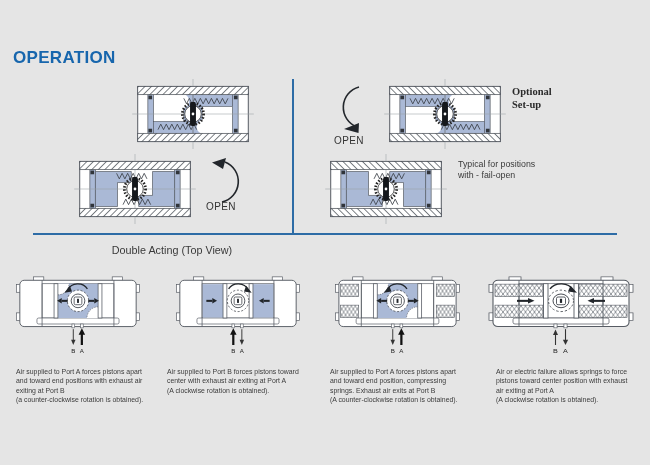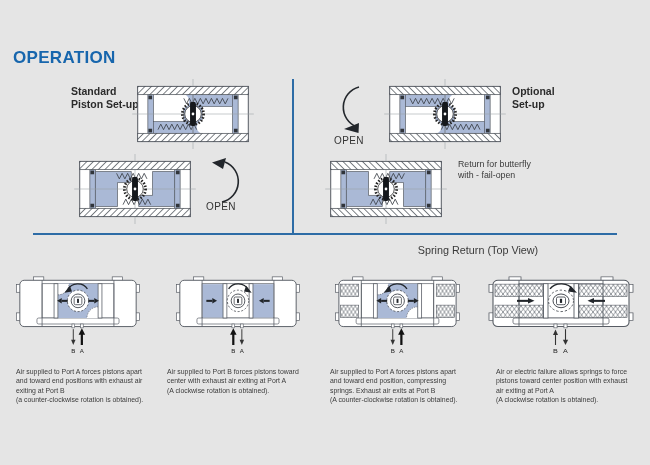--- a/index.html
+++ b/index.html
@@ -42,10 +42,6 @@
   <div class="abs divider" style="left:292px;top:79px;width:2px;height:156px;"></div>
   <div class="abs divider" style="left:33px;top:233px;width:584px;height:2px;"></div>
 
-  <div class="abs setup-label" style="left:71px;top:85px;">
-    <div>Standard</div>
-    <div>Piston Set-up</div>
-  </div>
 
   <svg class="abs" style="left:132px;top:79px;" width="122" height="70" viewBox="0 0 132 76">
     <rect x="6" y="8" width="120" height="60" fill="#fff" stroke="#4a4f57" stroke-width="1"></rect>

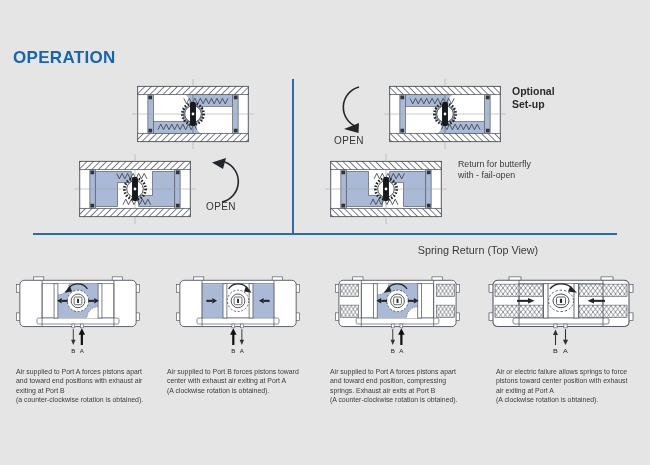--- a/index.html
+++ b/index.html
@@ -141,7 +141,7 @@
     </g>
   </svg>
 
-  <div class="abs setup-label" style="left:512px;top:85px;">
+  <div class="abs setup-label" style="left:512px;top:85px;font-family:Liberation Serif, serif;">
     <div>Optional</div>
     <div>Set-up</div>
   </div>

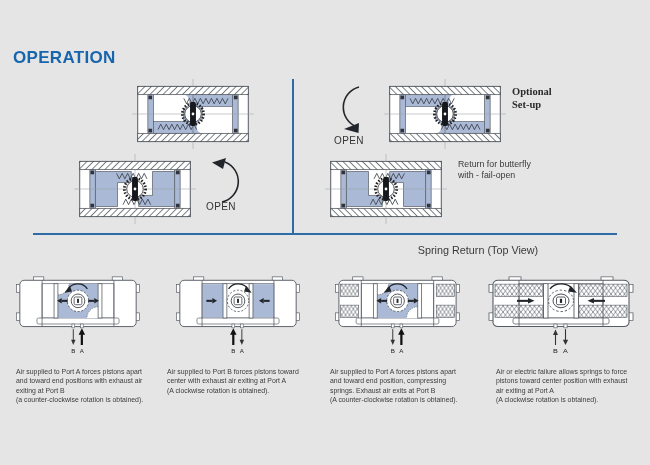--- a/index.html
+++ b/index.html
@@ -175,7 +175,7 @@
   </svg>
 
   <div class="abs note" style="left:458px;top:159px;">
-    <div>Return for butterfly</div>
+    <div>Typical for positions</div>
     <div>with - fail-open</div>
   </div>
 

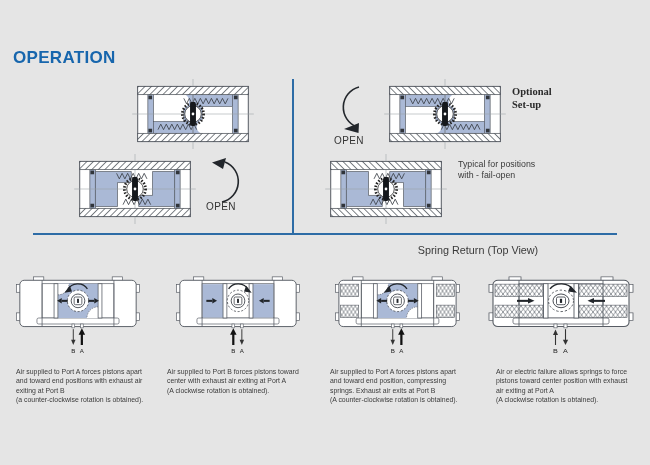--- a/index.html
+++ b/index.html
@@ -179,6 +179,7 @@
     <div>with - fail-open</div>
   </div>
 
+  <div class="abs heading" style="left:38px;top:244px;width:268px;">Double Acting (Top View)</div>
   <div class="abs heading" style="left:343px;top:244px;width:270px;">Spring Return (Top View)</div>
 
   <svg class="abs" style="left:13px;top:270px;" width="130" height="84" viewBox="0 0 152 98" preserveAspectRatio="none">

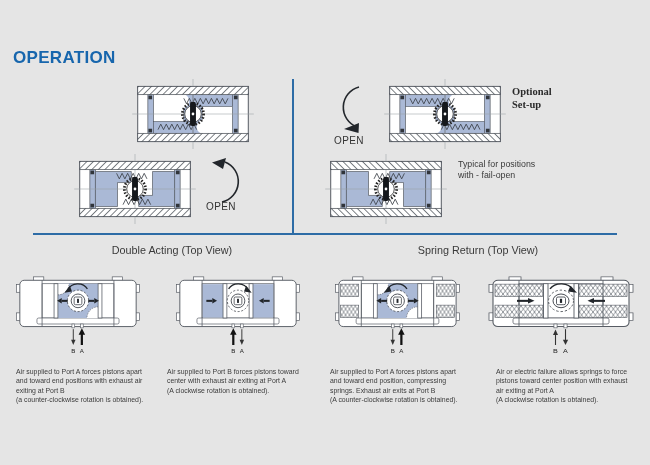--- a/index.html
+++ b/index.html
@@ -180,7 +180,6 @@
   </div>
 
   <div class="abs heading" style="left:38px;top:244px;width:268px;">Double Acting (Top View)</div>
-  <div class="abs heading" style="left:343px;top:244px;width:270px;">Spring Return (Top View)</div>
 
   <svg class="abs" style="left:13px;top:270px;" width="130" height="84" viewBox="0 0 152 98" preserveAspectRatio="none">
     <rect x="24" y="8" width="12" height="5" fill="#fff" stroke="#565b63" stroke-width="0.8"></rect>

